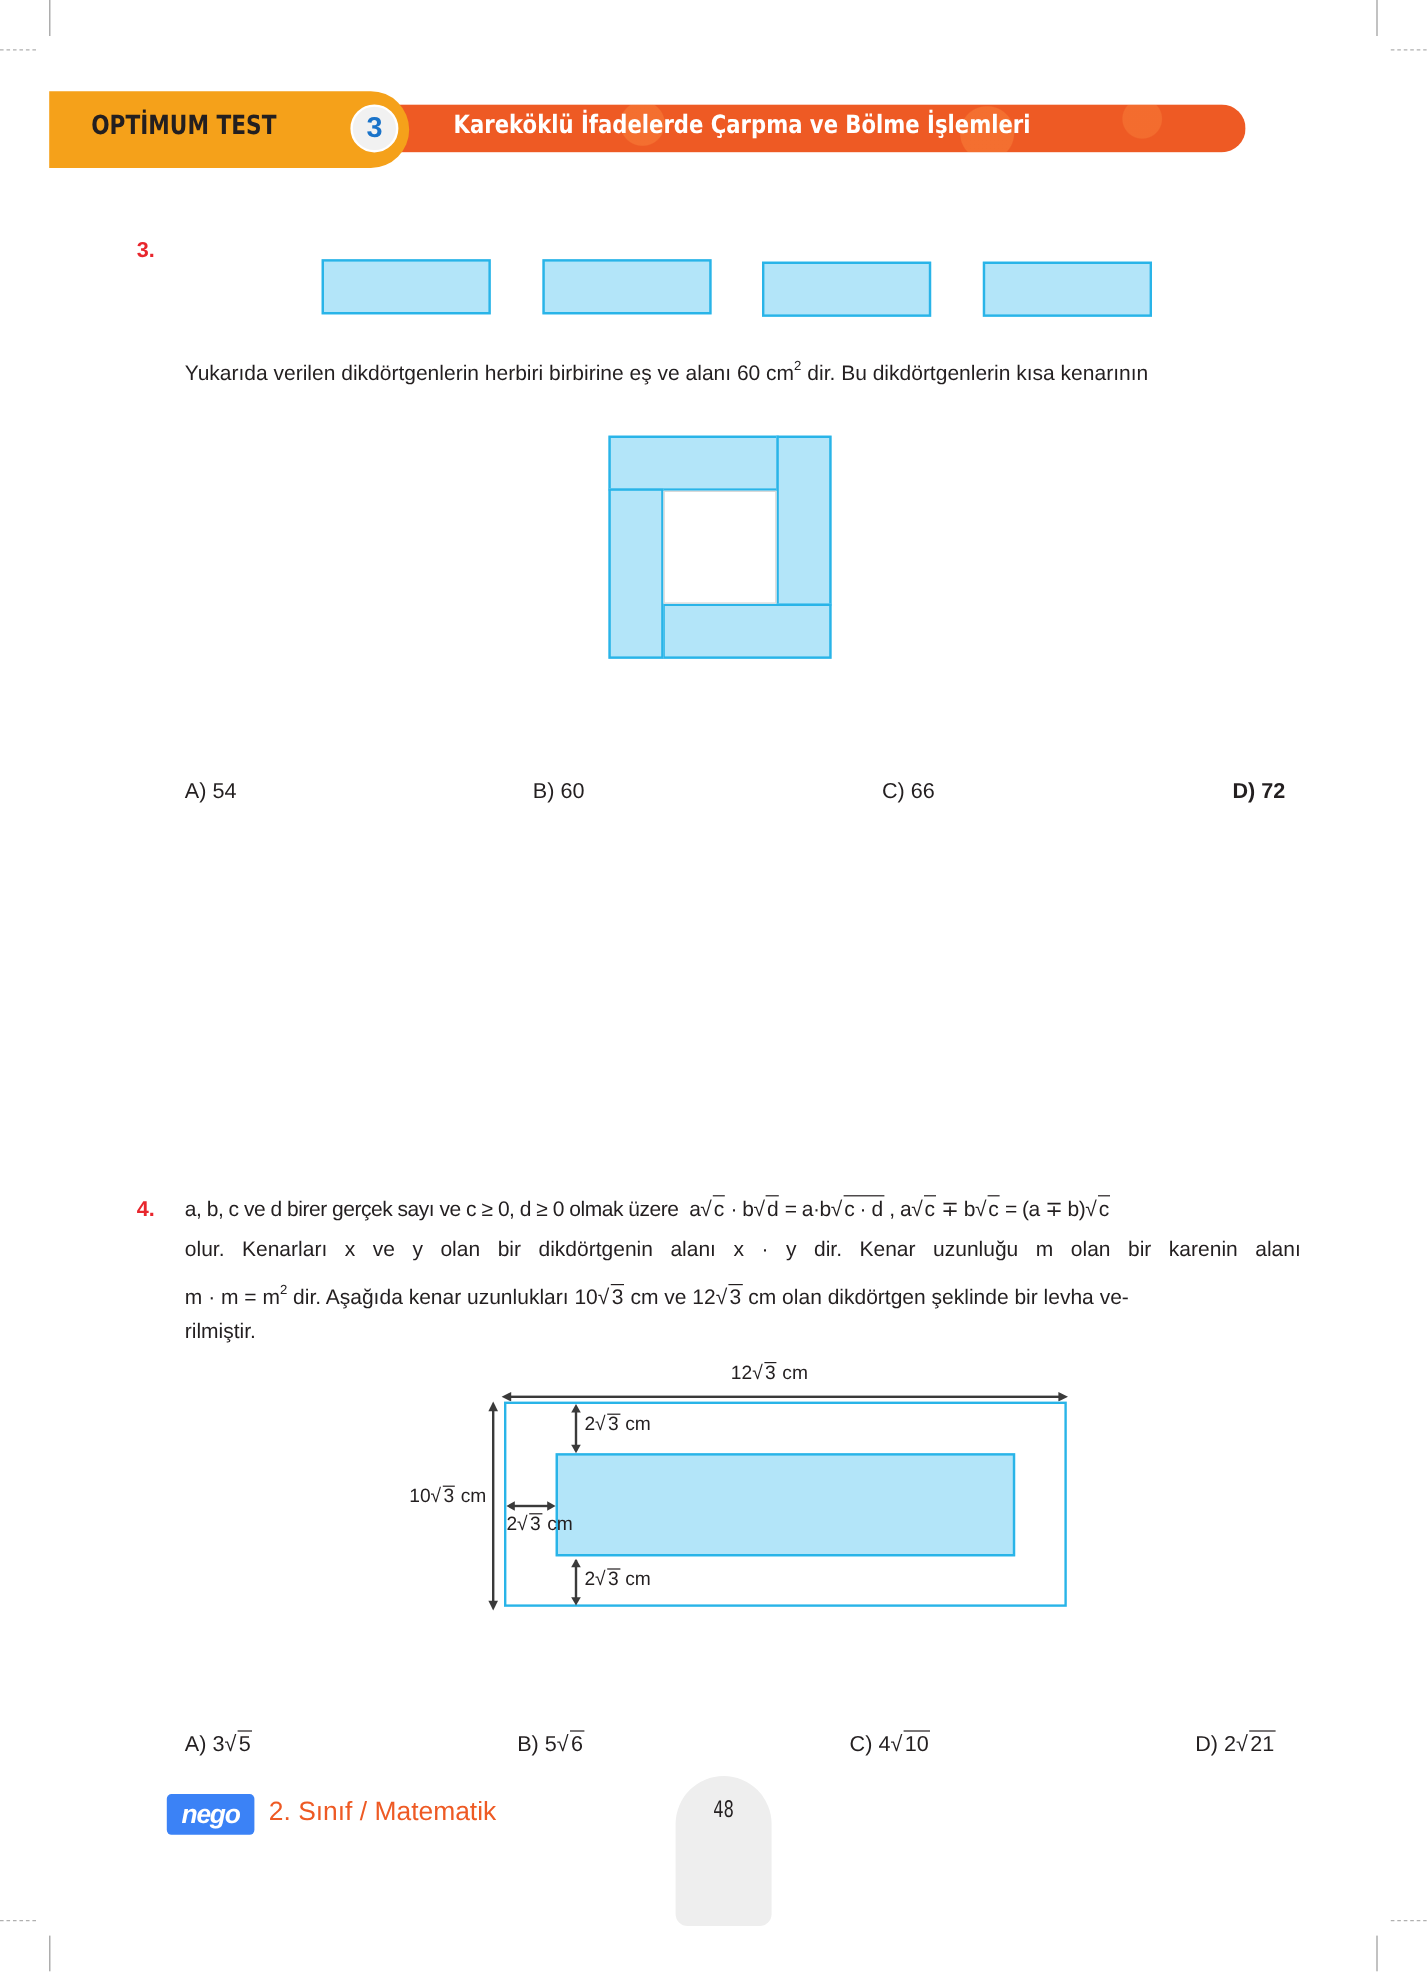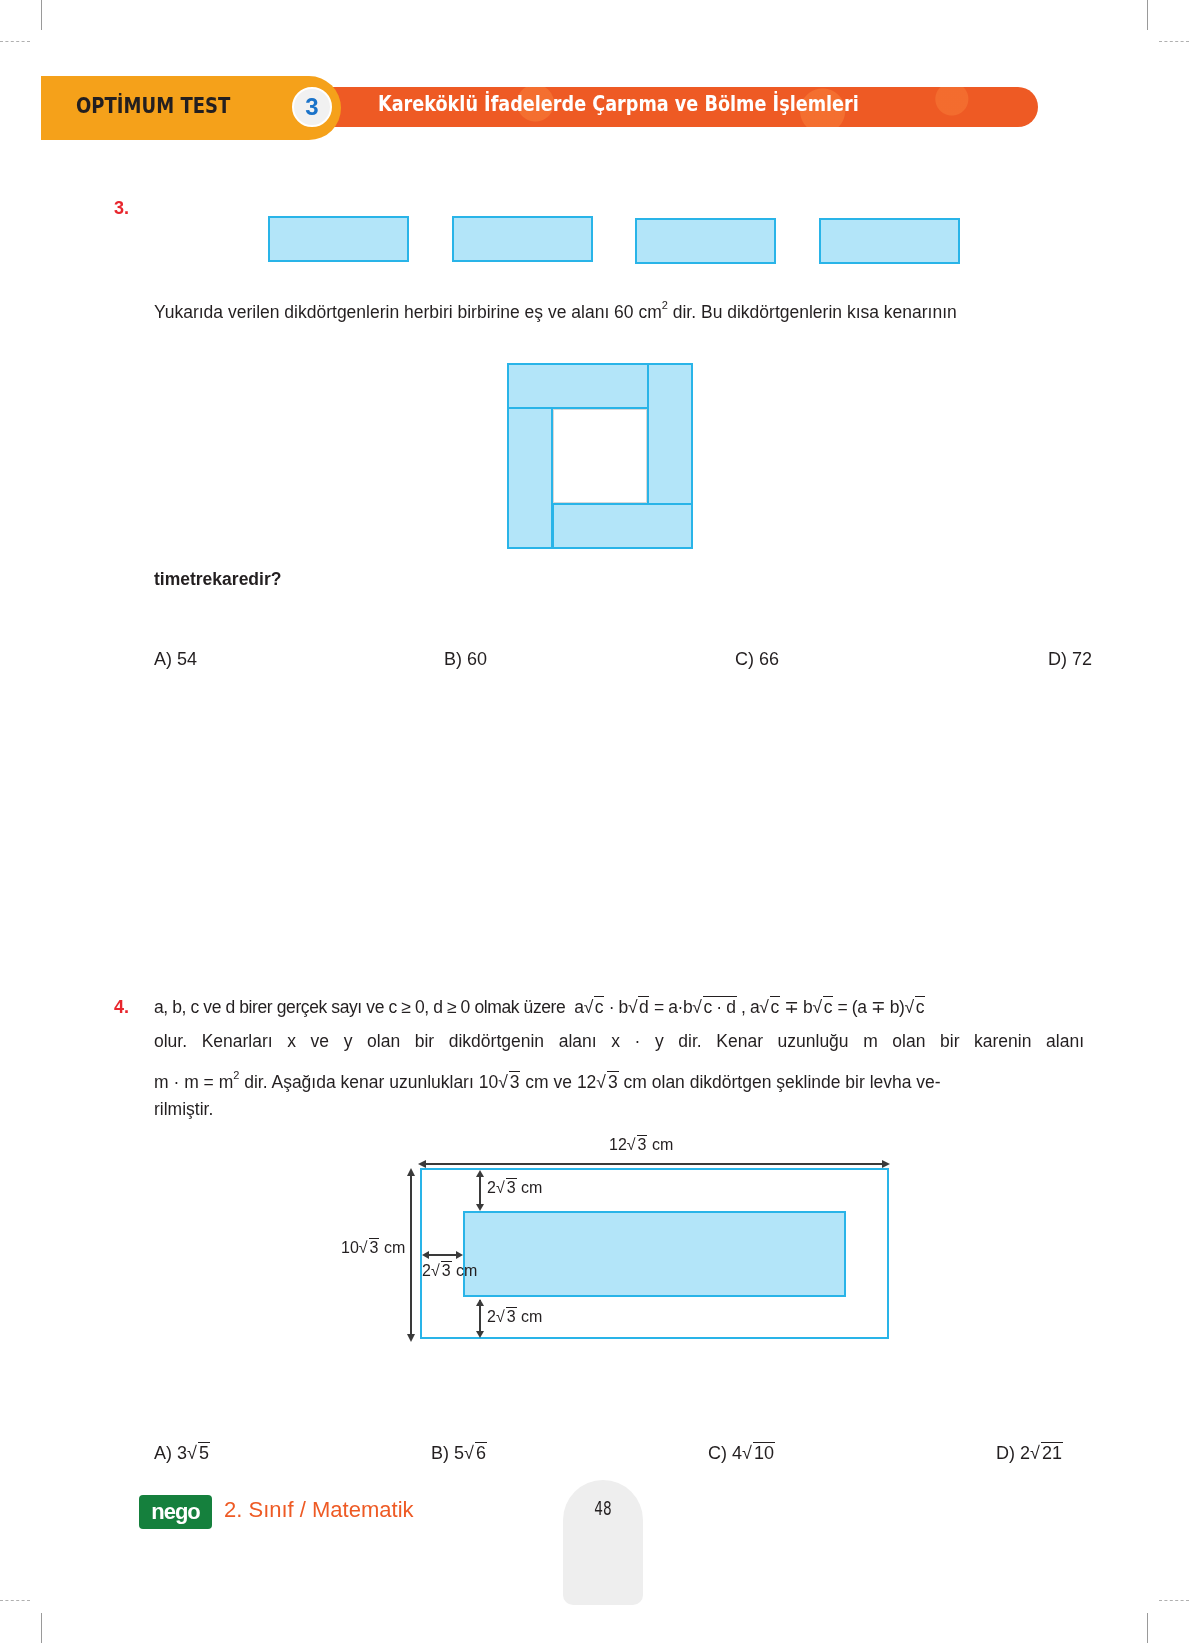--- a/index.html
+++ b/index.html
@@ -82,7 +82,6 @@
   </div>
 
   <div class="text bold" style="left:154px; top:563px; width:930px;">
-    <div>timetrekaredir?</div>
   </div>
 
   <div class="opt" style="left:154px; top:649px;">A) 54</div>

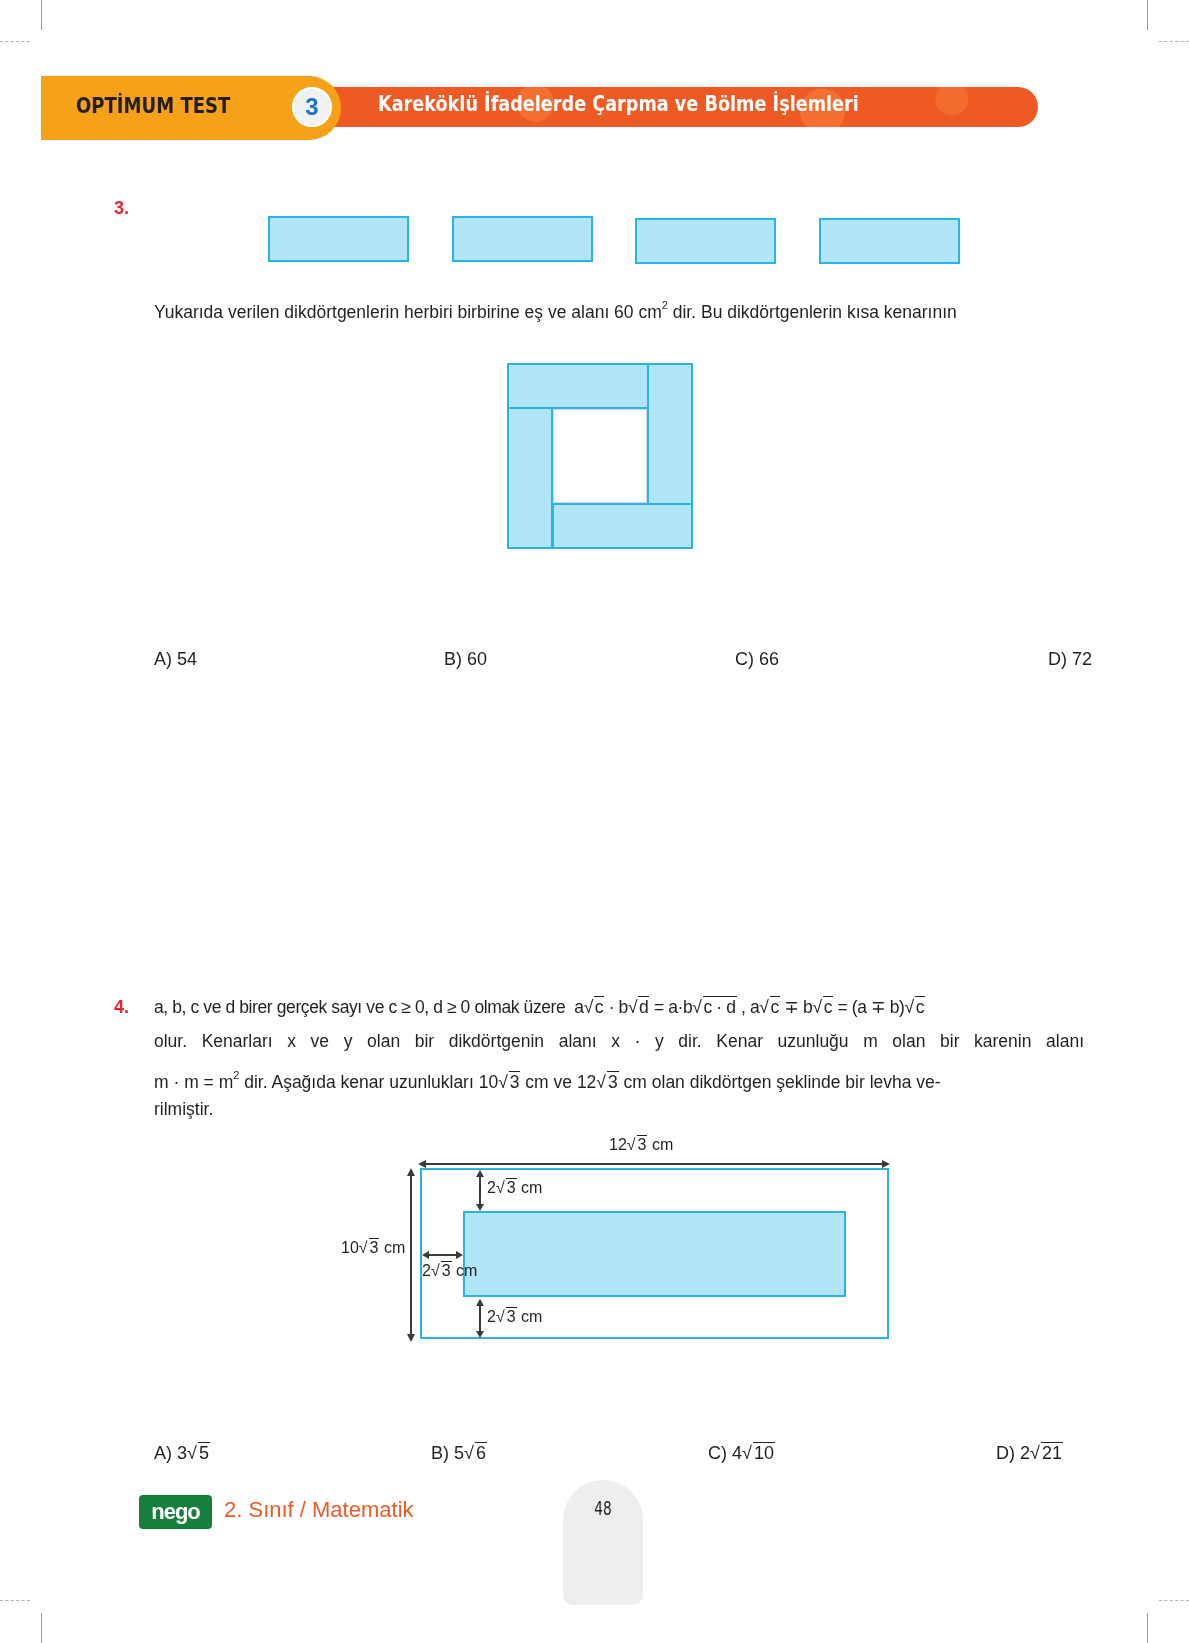--- a/index.html
+++ b/index.html
@@ -87,7 +87,7 @@
   <div class="opt" style="left:154px; top:649px;">A) 54</div>
   <div class="opt" style="left:444px; top:649px;">B) 60</div>
   <div class="opt" style="left:735px; top:649px;">C) 66</div>
-  <div class="opt" style="left:1048px; top:649px;">D) 72</div>
+  <div class="opt" style="left:1027px; top:649px;font-weight:bold;">D) 72</div>
 </section>
 
 <section>

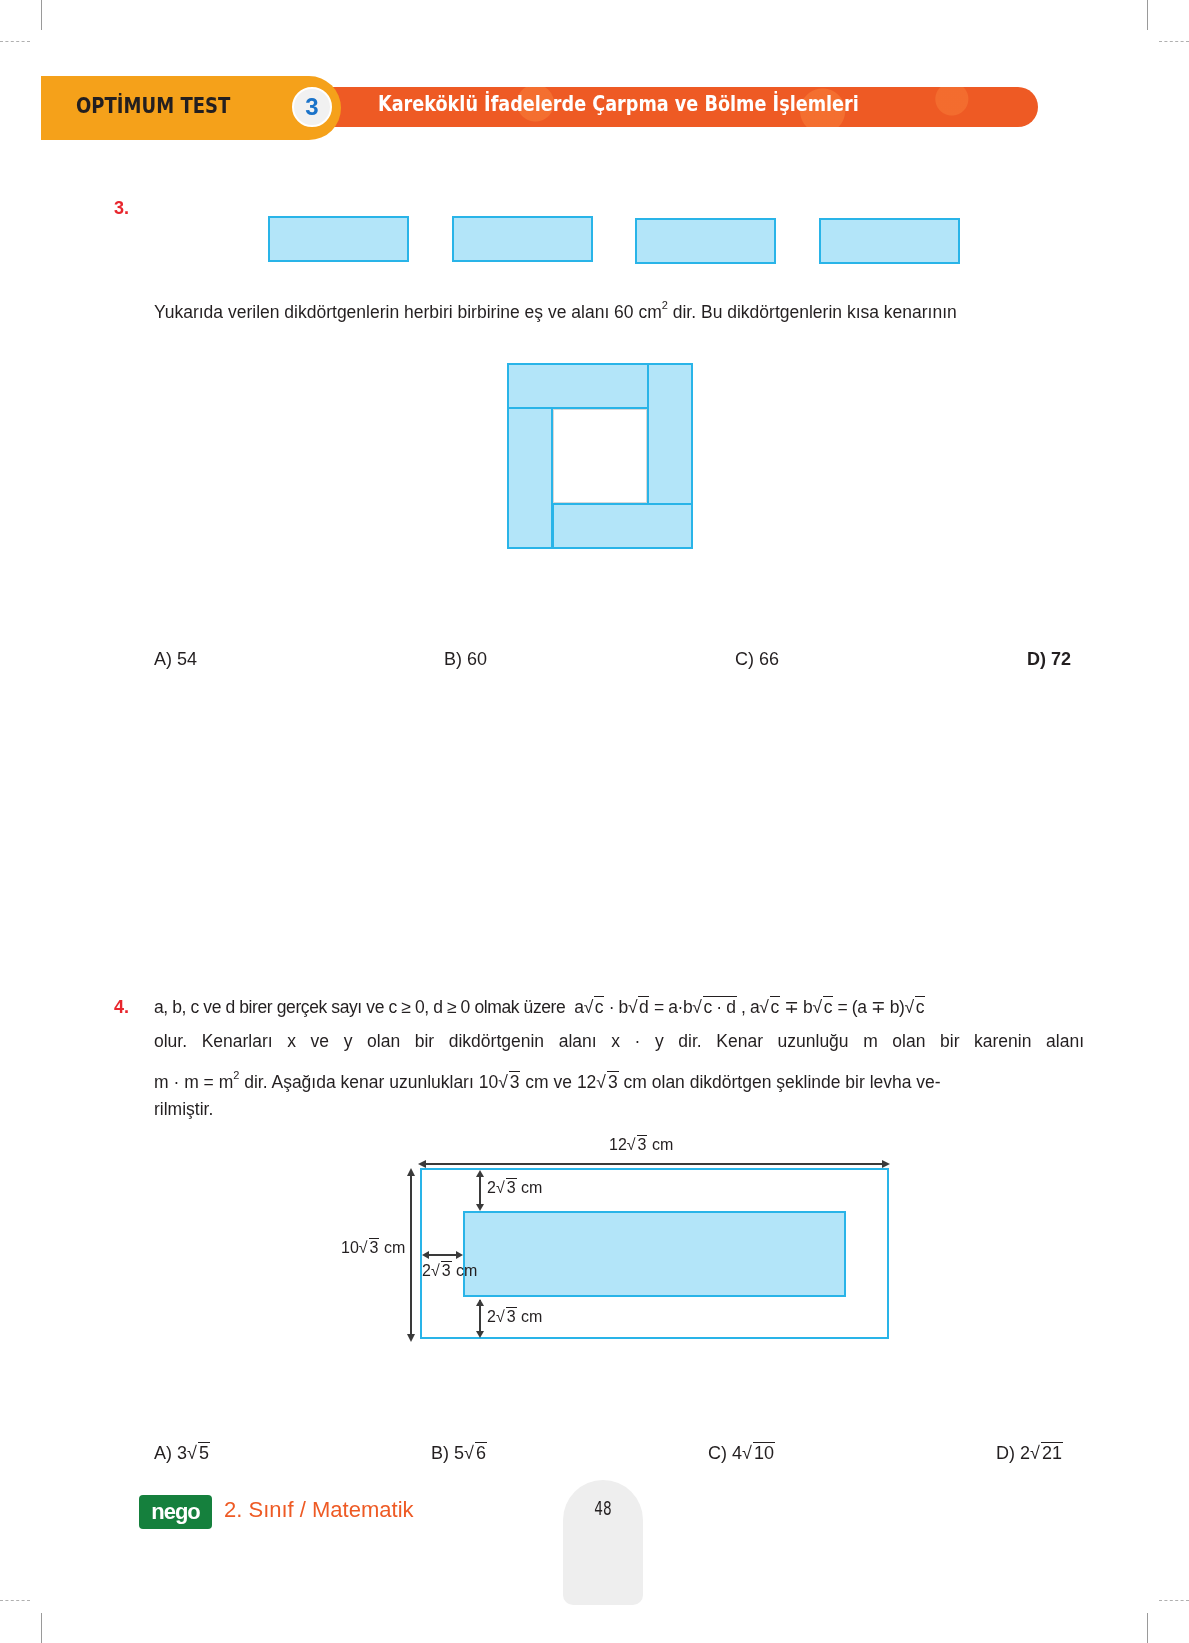--- a/index.html
+++ b/index.html
@@ -36,7 +36,7 @@
   .line { position: absolute; background: #3a3a3a; }
 
   
-  .logo { position: absolute; left: 139px; top: 1495px; width: 73px; height: 34px; background: #15803d; border-radius: 4px; color: #fff; font-weight: bold; font-size: 22px; display:flex; align-items:center; justify-content:center; letter-spacing: -1px; }
+  .logo { position: absolute; left: 139px; top: 1495px; width: 73px; height: 34px; background: #3b82f6; border-radius: 4px; color: #fff; font-weight: bold; font-size: 22px; display:flex; align-items:center; justify-content:center; letter-spacing: -1px; font-style: italic; }
   .footer-sub { position: absolute; left: 224px; top: 1497px; font-size: 22px; color: #ee5a24; }
   .page-bubble { position: absolute; left: 563px; top: 1480px; width: 80px; height: 125px; background: #eeeeee; border-radius: 40px 40px 10px 10px; }
   .page-num { position: absolute; left: 582px; top: 1497px; width: 42px; text-align: center; font-size: 19px; color: #231f20; font-family: "DejaVu Sans Condensed", "DejaVu Sans", sans-serif; transform: scaleX(0.8); }

